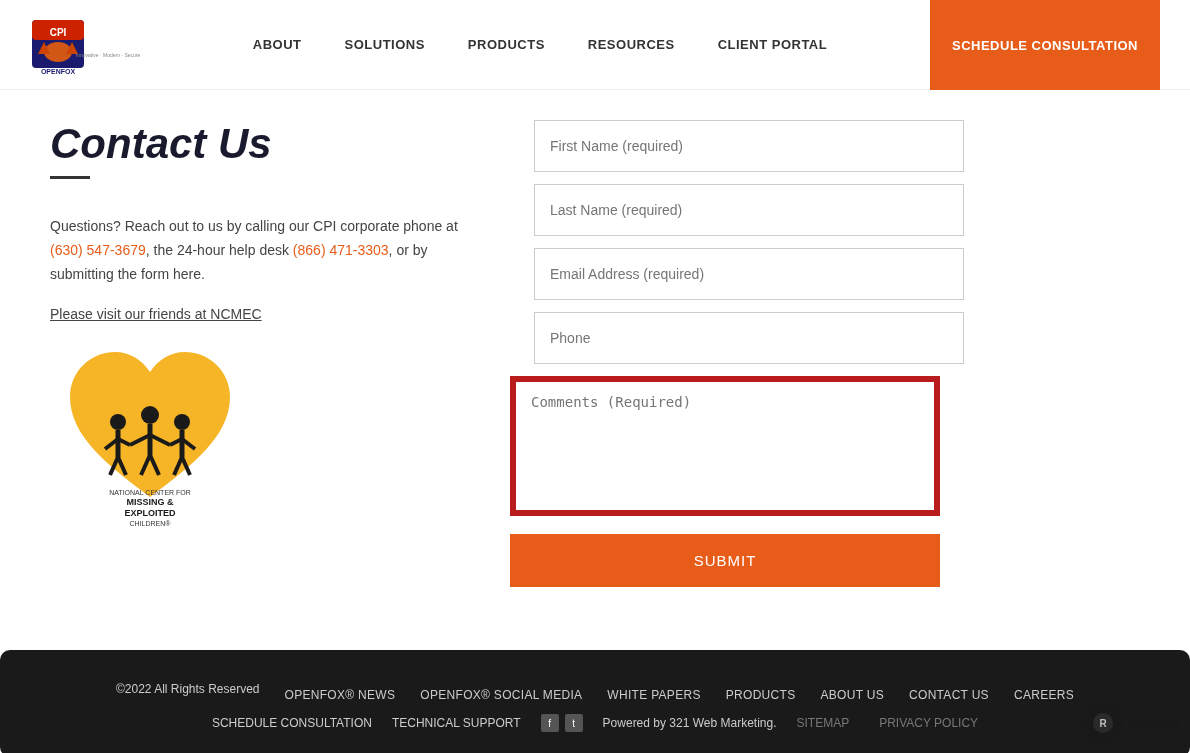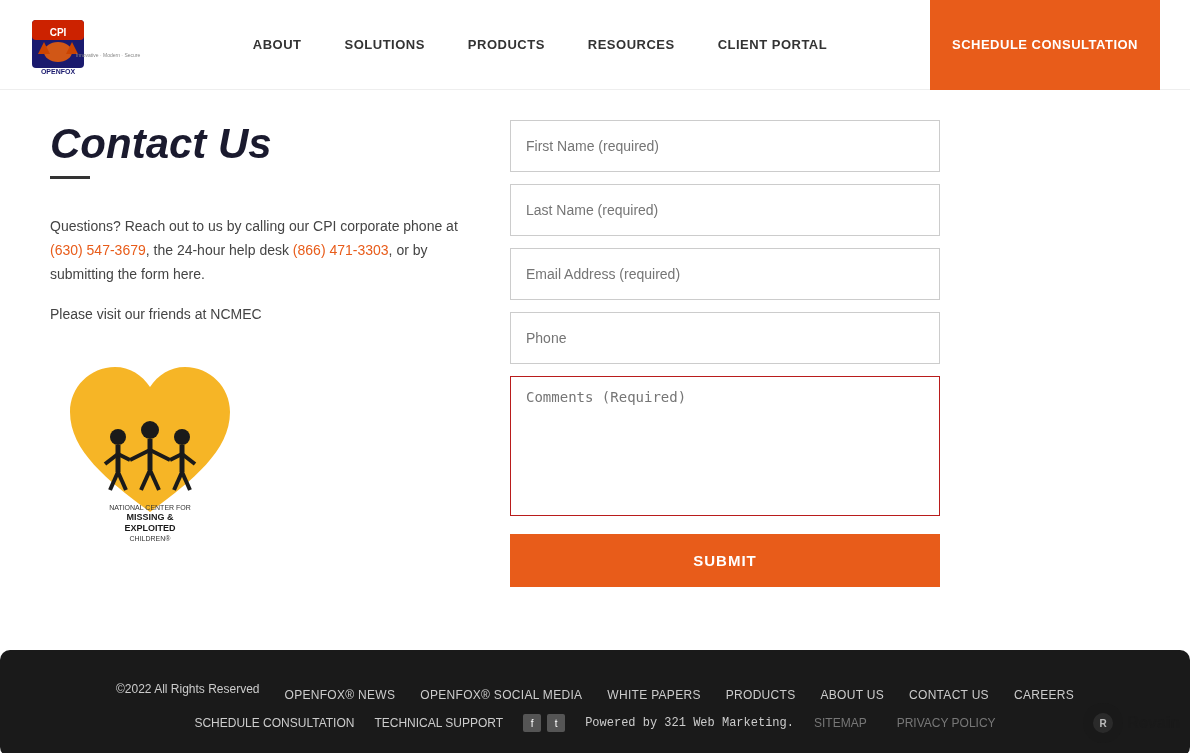--- a/index.html
+++ b/index.html
@@ -8,7 +8,6 @@
     
     .header {
       display: flex;
-      align-items: center;
       justify-content: space-between;
       padding: 0 30px;
       height: 90px;

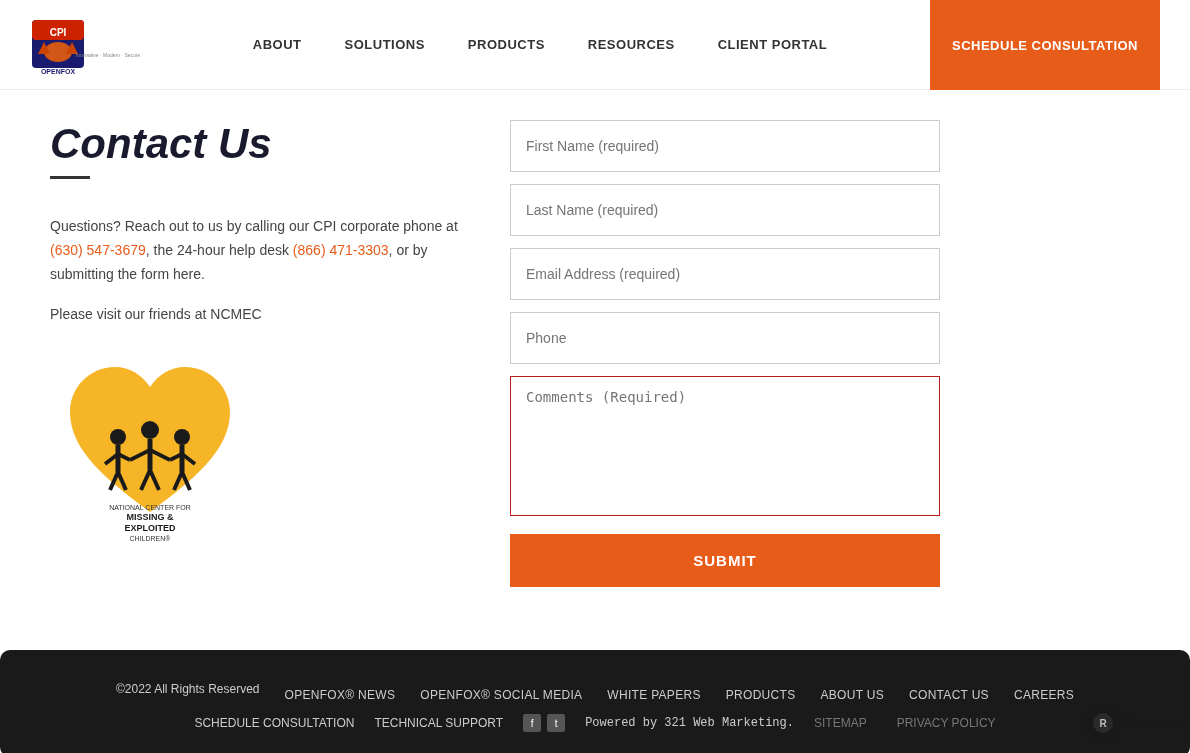--- a/index.html
+++ b/index.html
@@ -117,6 +117,7 @@
       margin-bottom: 12px;
       outline: none;
       background: #fff;
+      margin-left: 24px;
     }
     .form-textarea {
       width: 100%;

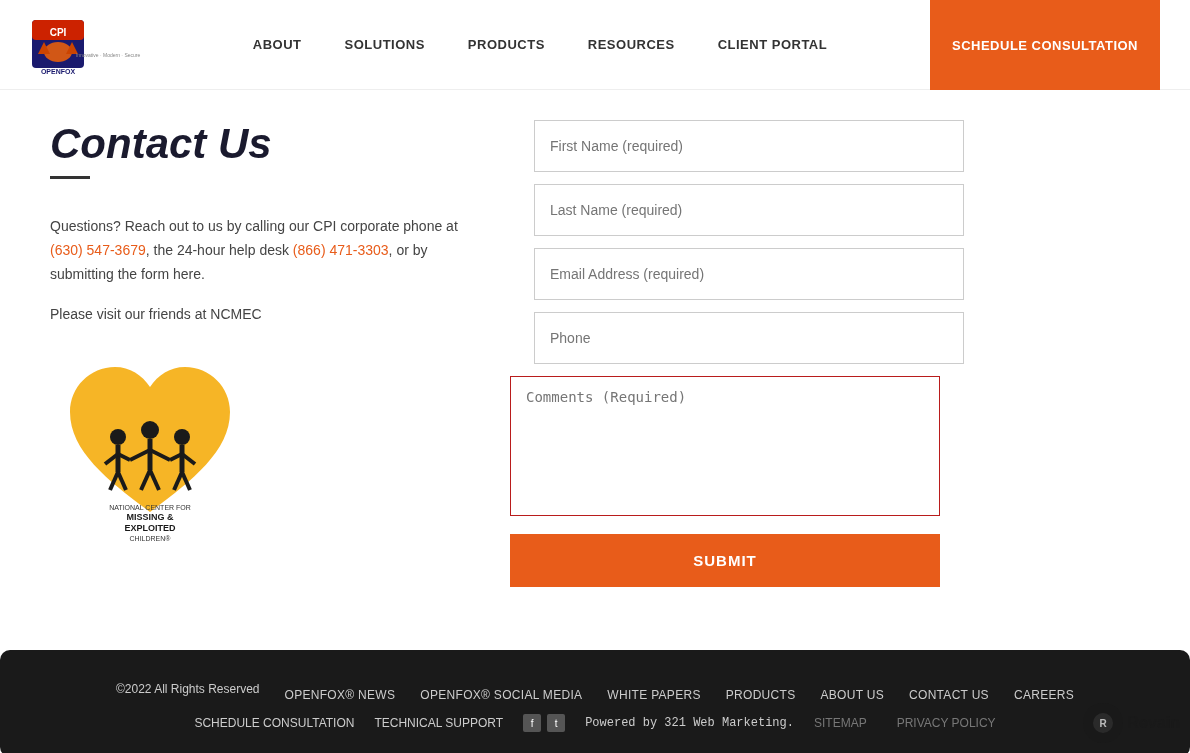--- a/index.html
+++ b/index.html
@@ -92,7 +92,8 @@
     .ncmec-label {
       font-size: 14px;
       color: #444;
-      margin-bottom: 20px;
+      margin-bottom: 5px;
+      text-decoration: underline;
     }
 
     

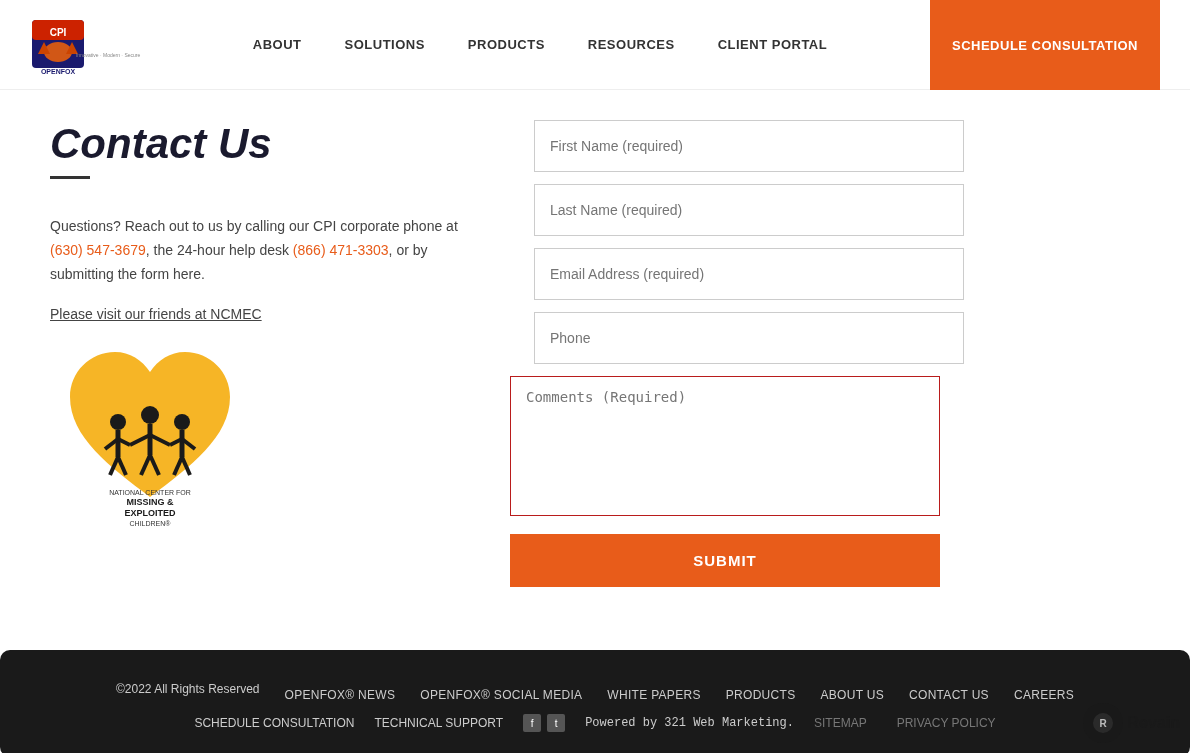--- a/index.html
+++ b/index.html
@@ -124,7 +124,7 @@
       width: 100%;
       max-width: 430px;
       height: 140px;
-      border: 1px solid #b91c1c;
+      border: 6px solid #b91c1c;
       padding: 12px 15px;
       font-size: 14px;
       color: #999;

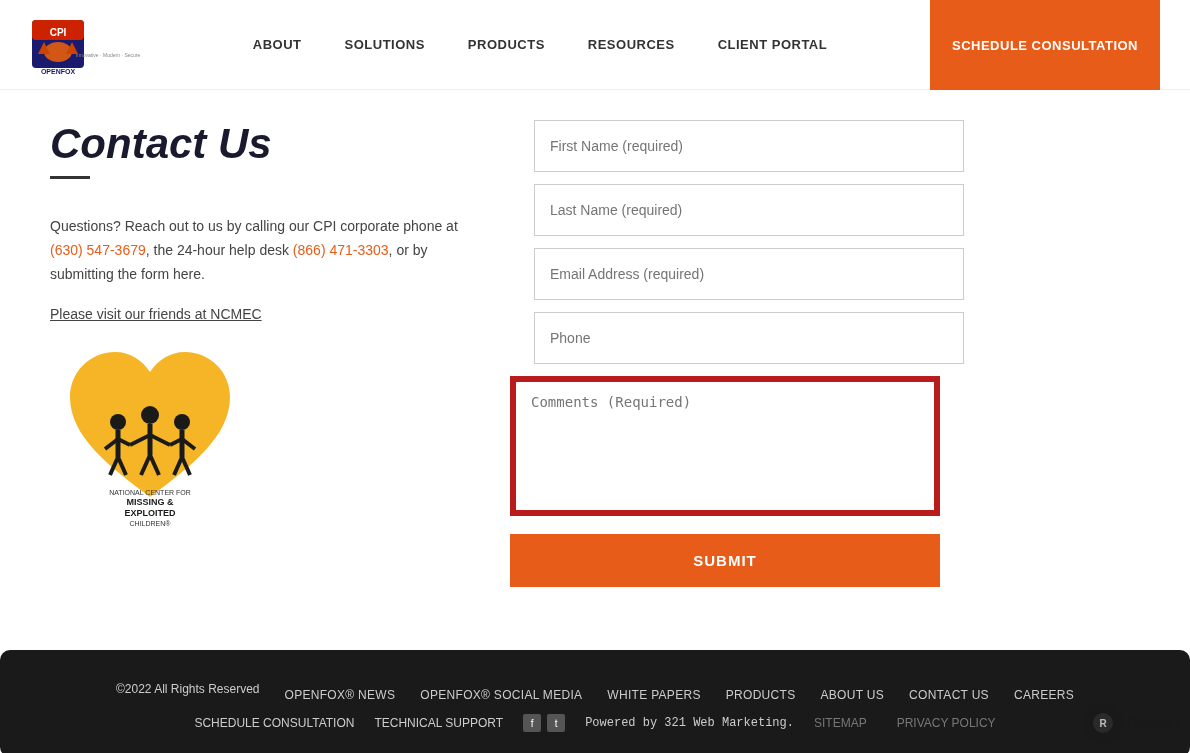--- a/index.html
+++ b/index.html
@@ -139,7 +139,7 @@
       border: none;
       padding: 18px 60px;
       font-size: 15px;
-      font-weight: 700;
+      font-weight: 400;
       letter-spacing: 1px;
       text-transform: uppercase;
       cursor: pointer;

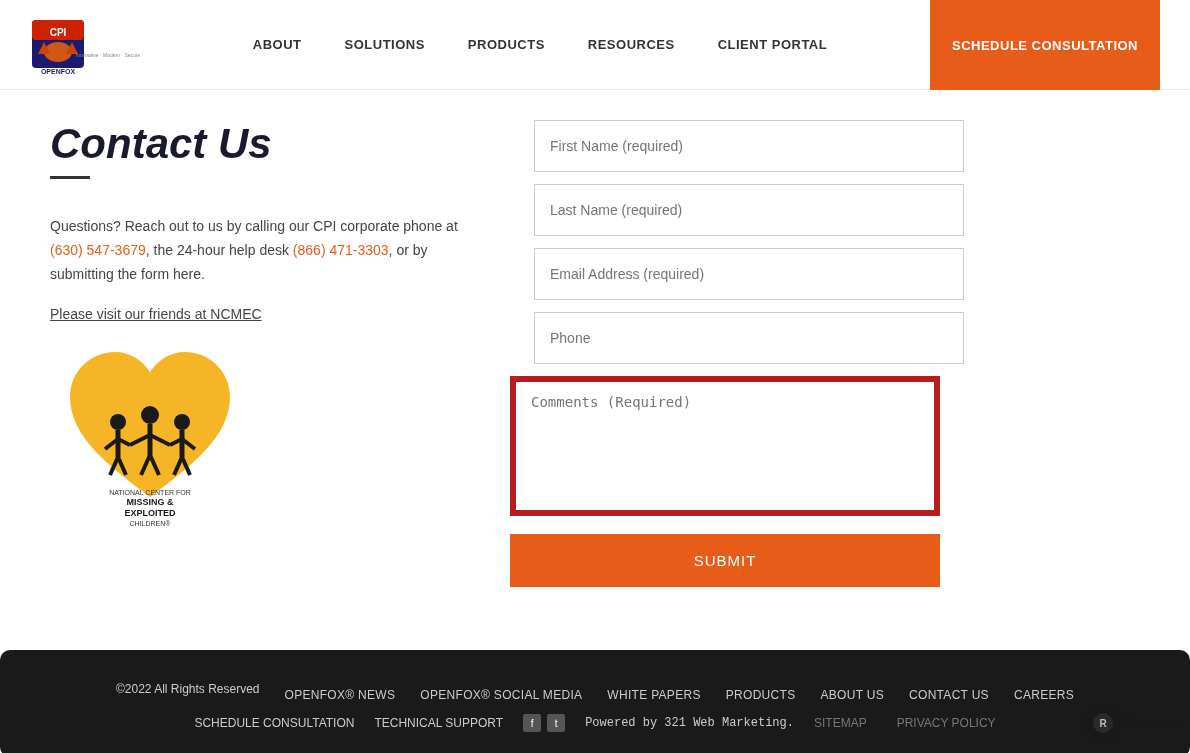--- a/index.html
+++ b/index.html
@@ -208,7 +208,6 @@
     .powered-text {
       color: #ccc;
       font-size: 12px;
-      font-family: Liberation Mono, monospace;
     }
     .footer-secondary {
       display: flex;

